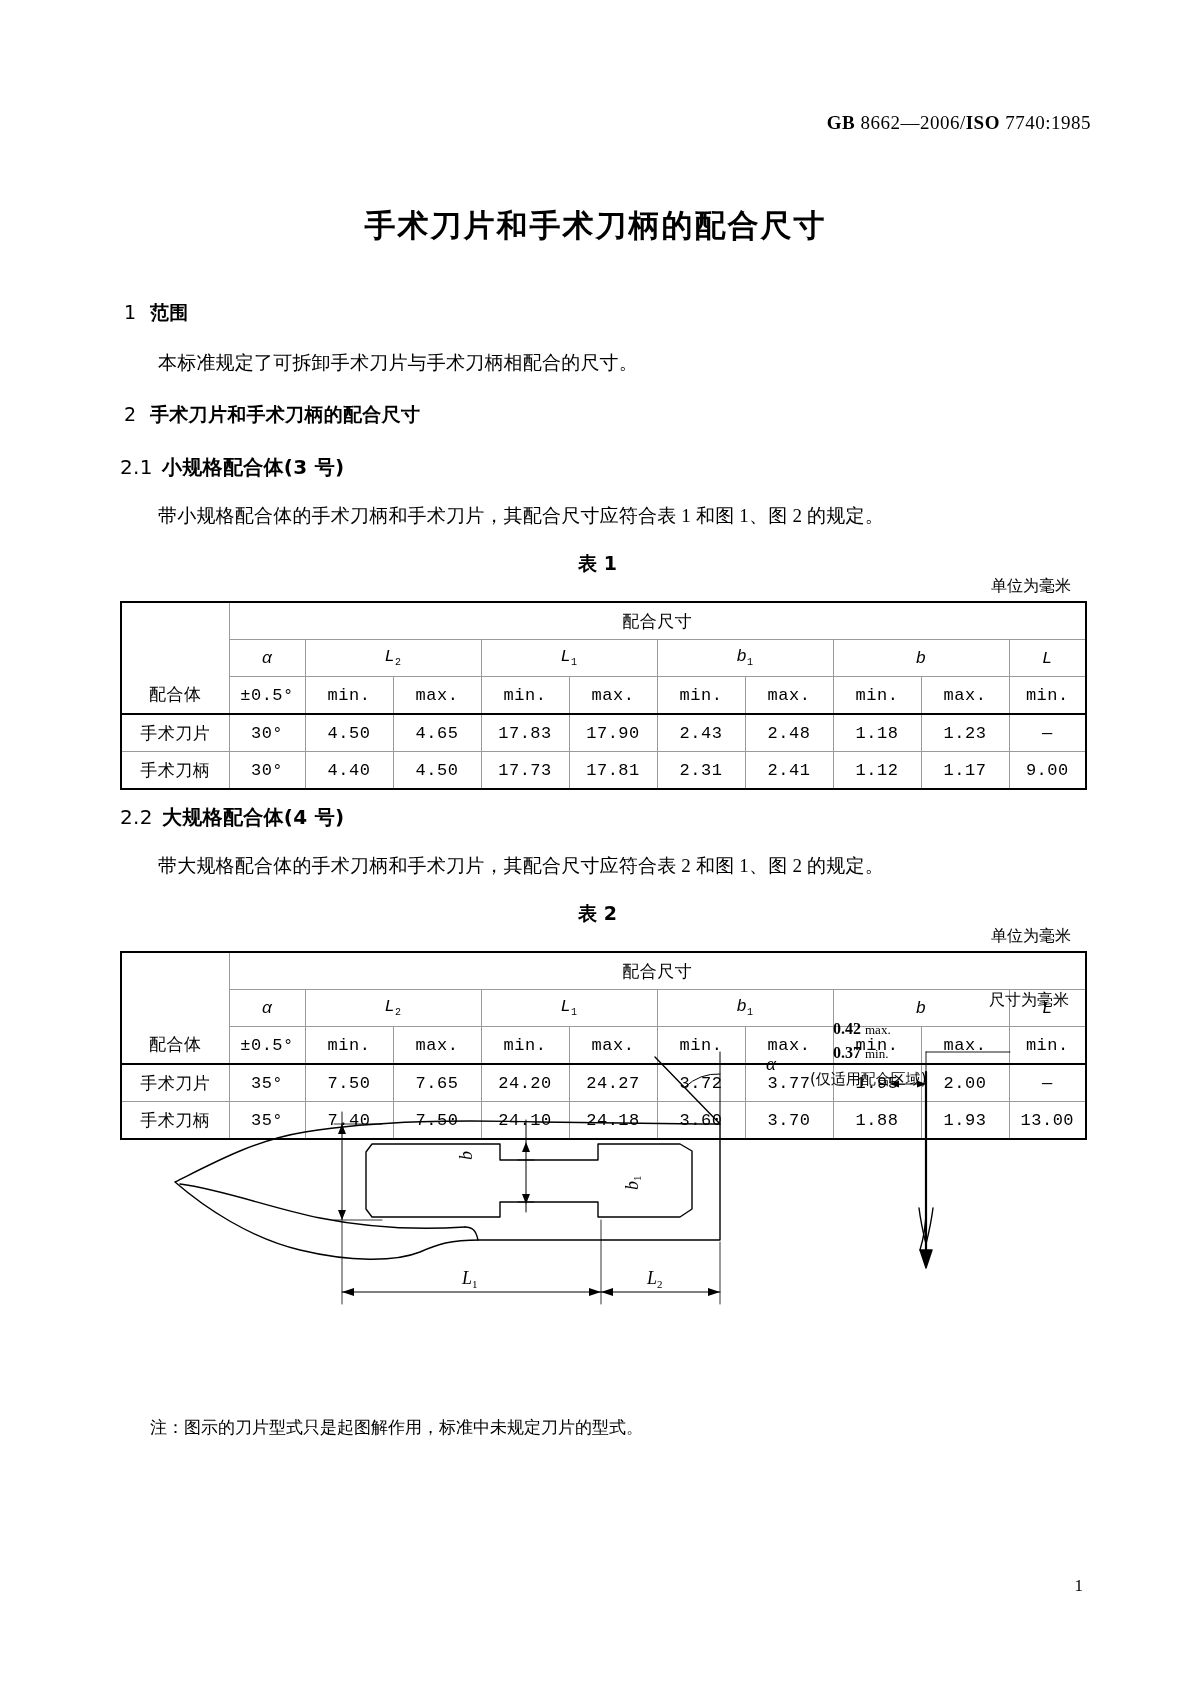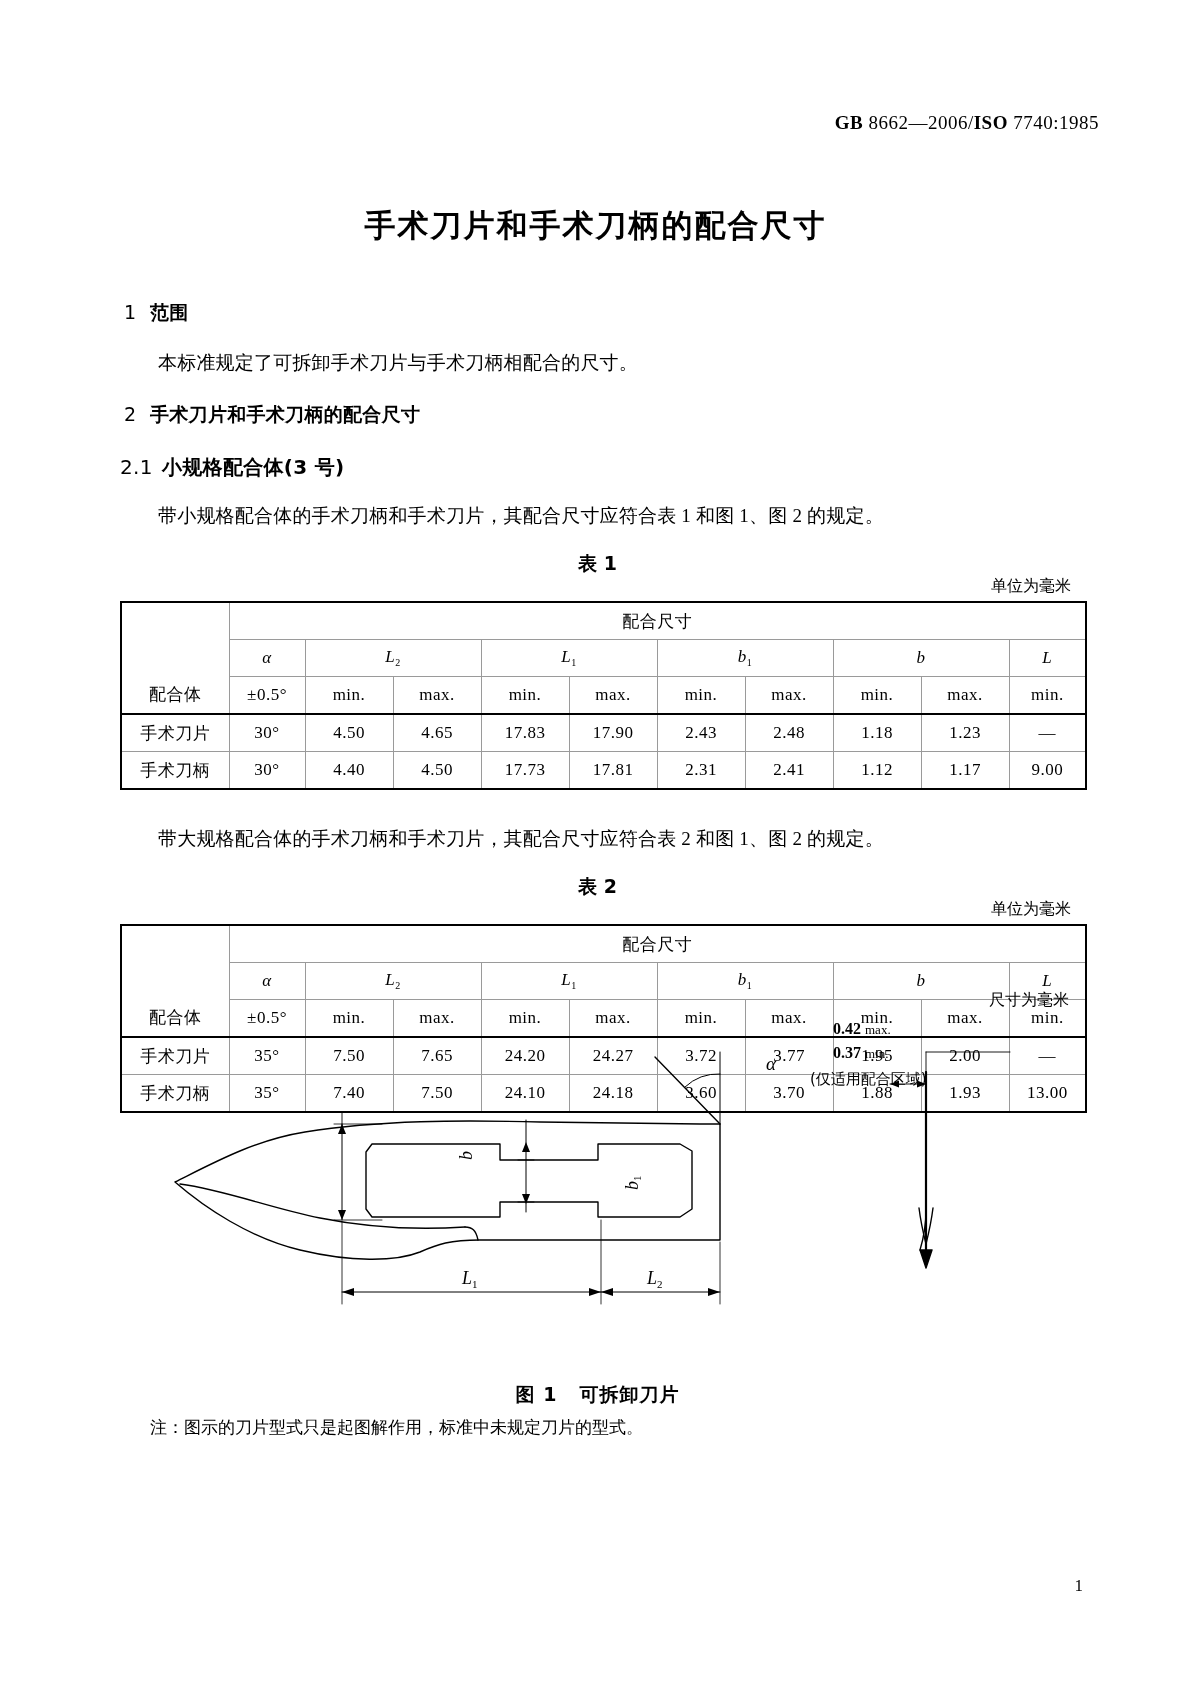--- a/index.html
+++ b/index.html
@@ -13,7 +13,7 @@
 
   
   .doc-header{
-    position:absolute;top:112px;right:92px;
+    position:absolute;top:112px;right:100px;
     font-size:19px;letter-spacing:.5px;
     font-family:"Liberation Serif","DejaVu Serif",serif;
   }

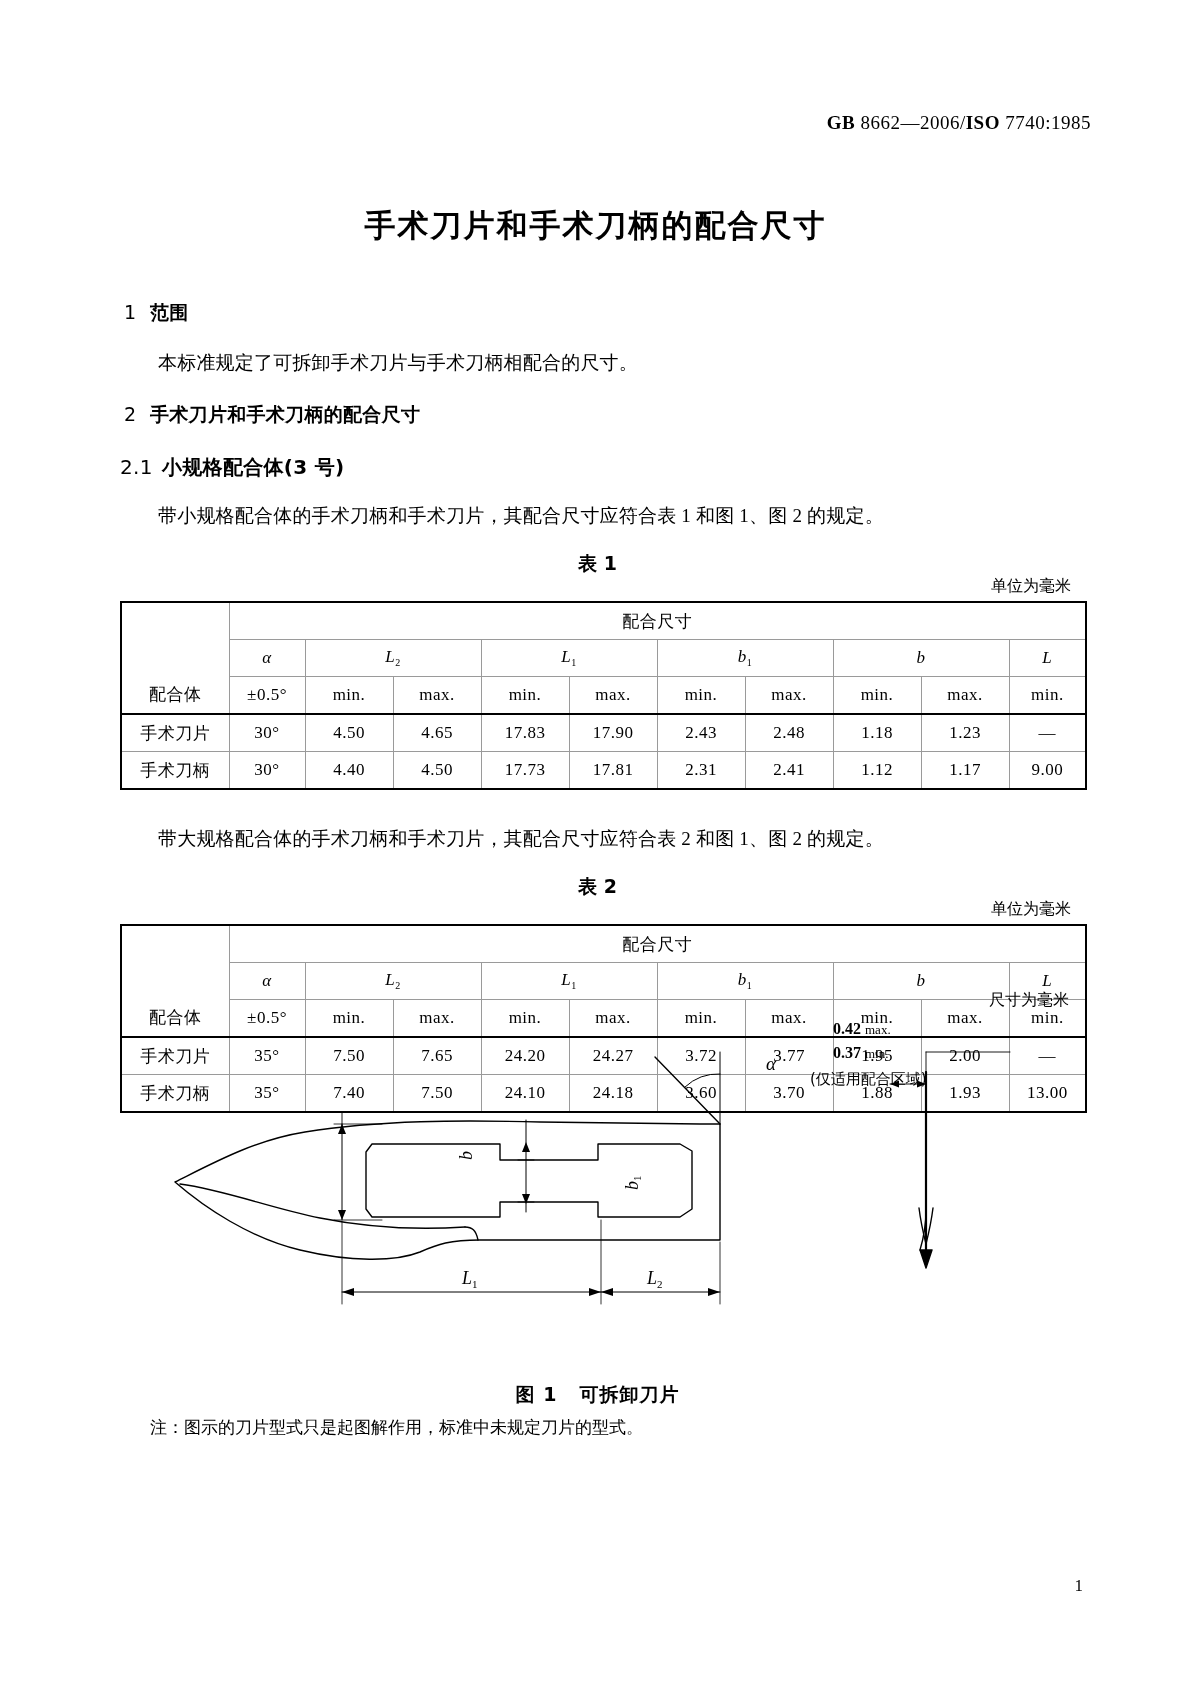--- a/index.html
+++ b/index.html
@@ -64,7 +64,7 @@
   
   table.spec{
     border-collapse:collapse;width:100%;margin-top:20px;
-    font-family:Liberation Serif, serif;
+    font-family:Liberation Mono, monospace;
     table-layout:fixed;
   }
   table.spec td{

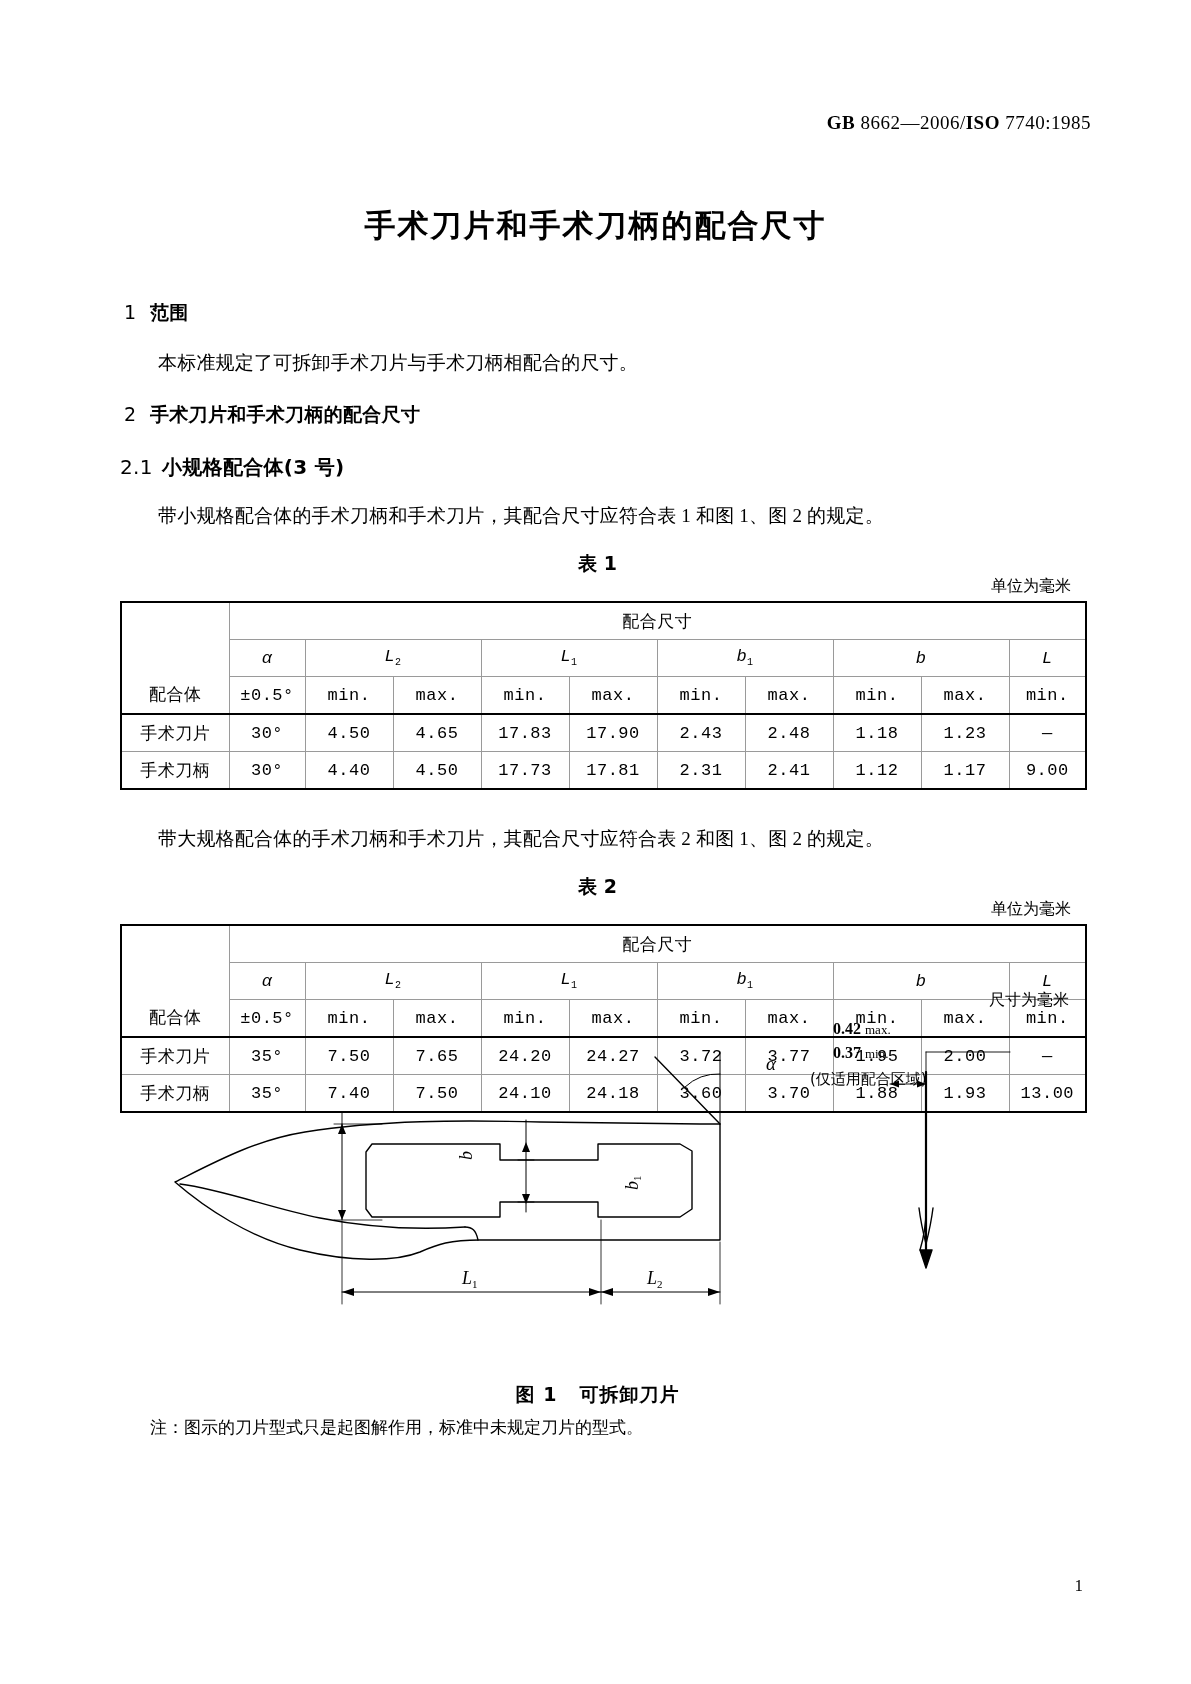--- a/index.html
+++ b/index.html
@@ -217,6 +217,9 @@
 
     <div style="height:14px"></div>
 
+    <div class="h2">
+      <span class="num">2.2</span><span>大规格配合体(4 号)</span>
+    </div>
     <div class="sp-3"></div>
     <div class="para">带大规格配合体的手术刀柄和手术刀片，其配合尺寸应符合表 2 和图 1、图 2 的规定。</div>
 

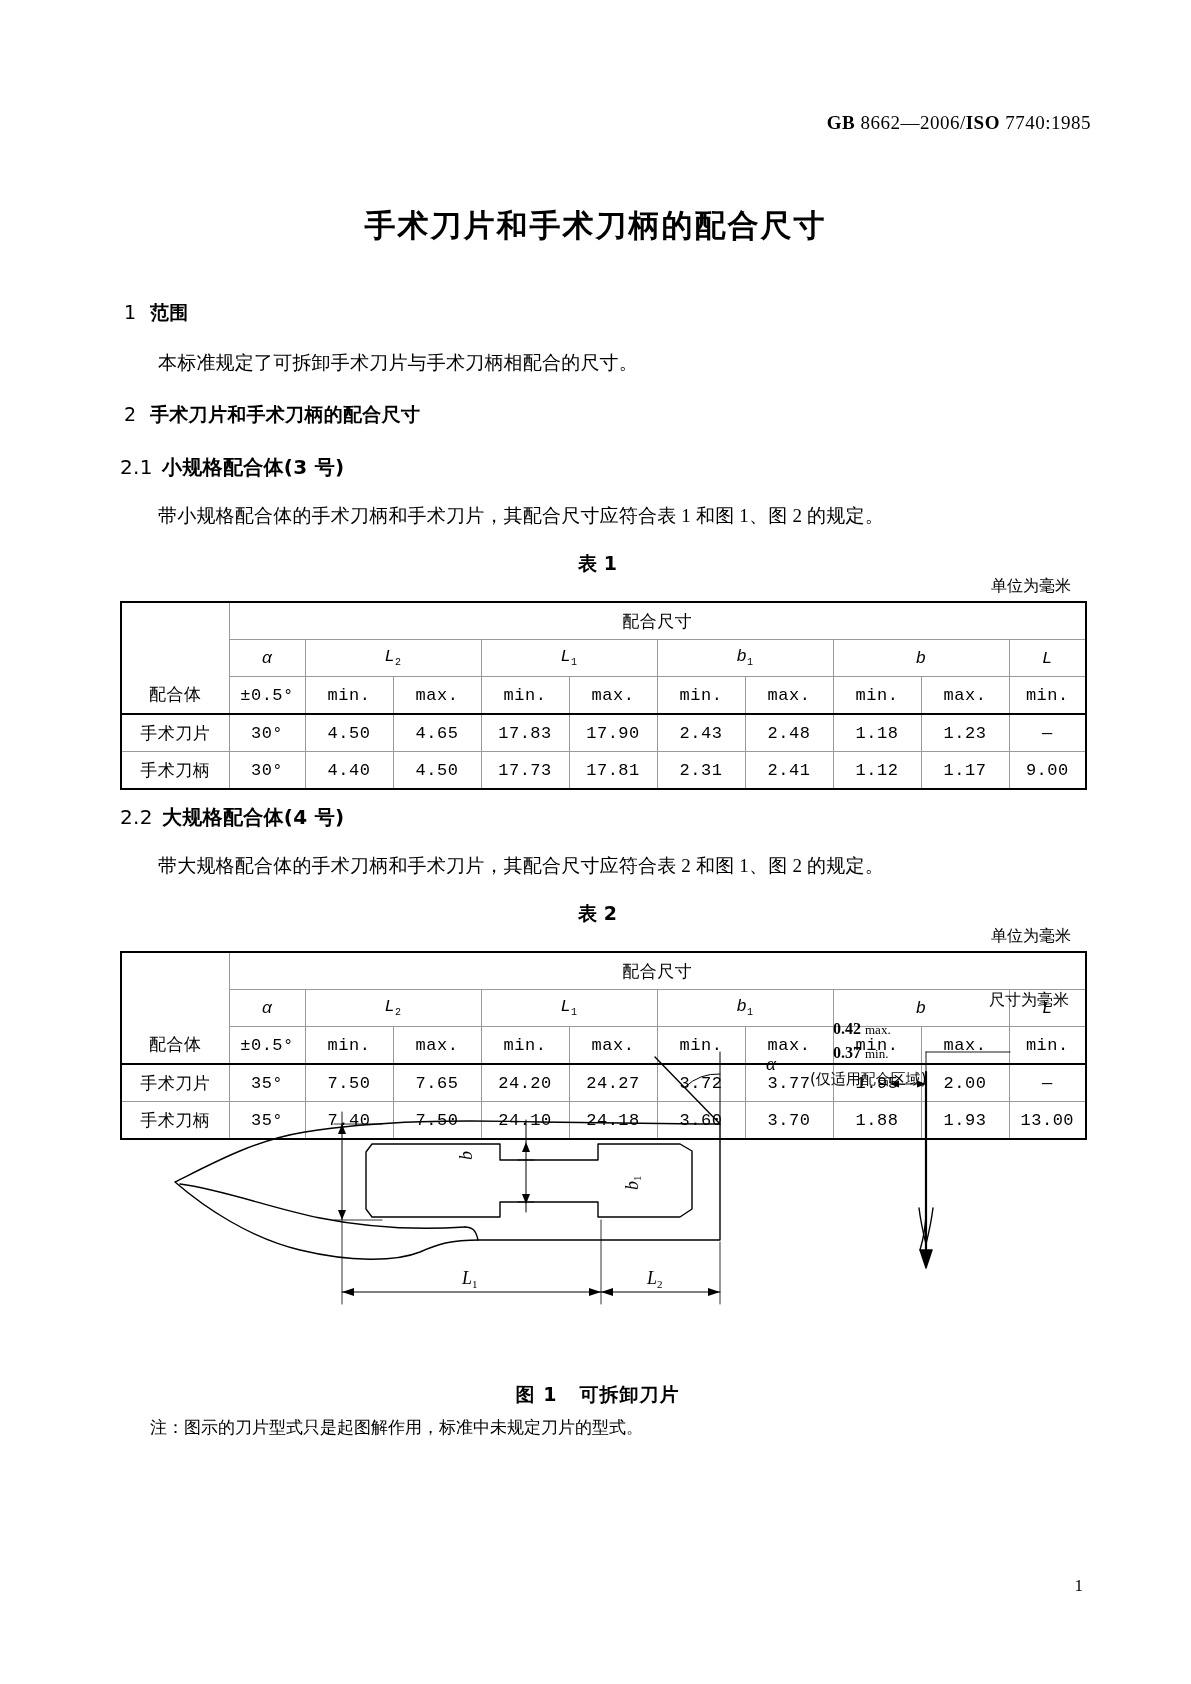--- a/index.html
+++ b/index.html
@@ -399,9 +399,6 @@
       <text x="690" y="72" font-size="15" font-family="DejaVu Sans, Liberation Sans, sans-serif">(仅适用配合区域)</text>
     </svg>
 
-    <div class="fig-cap">
-      <span>图 1</span><span class="gap"></span><span>可拆卸刀片</span>
-    </div>
     <div class="fig-note">注：图示的刀片型式只是起图解作用，标准中未规定刀片的型式。</div>
   </div>
 

